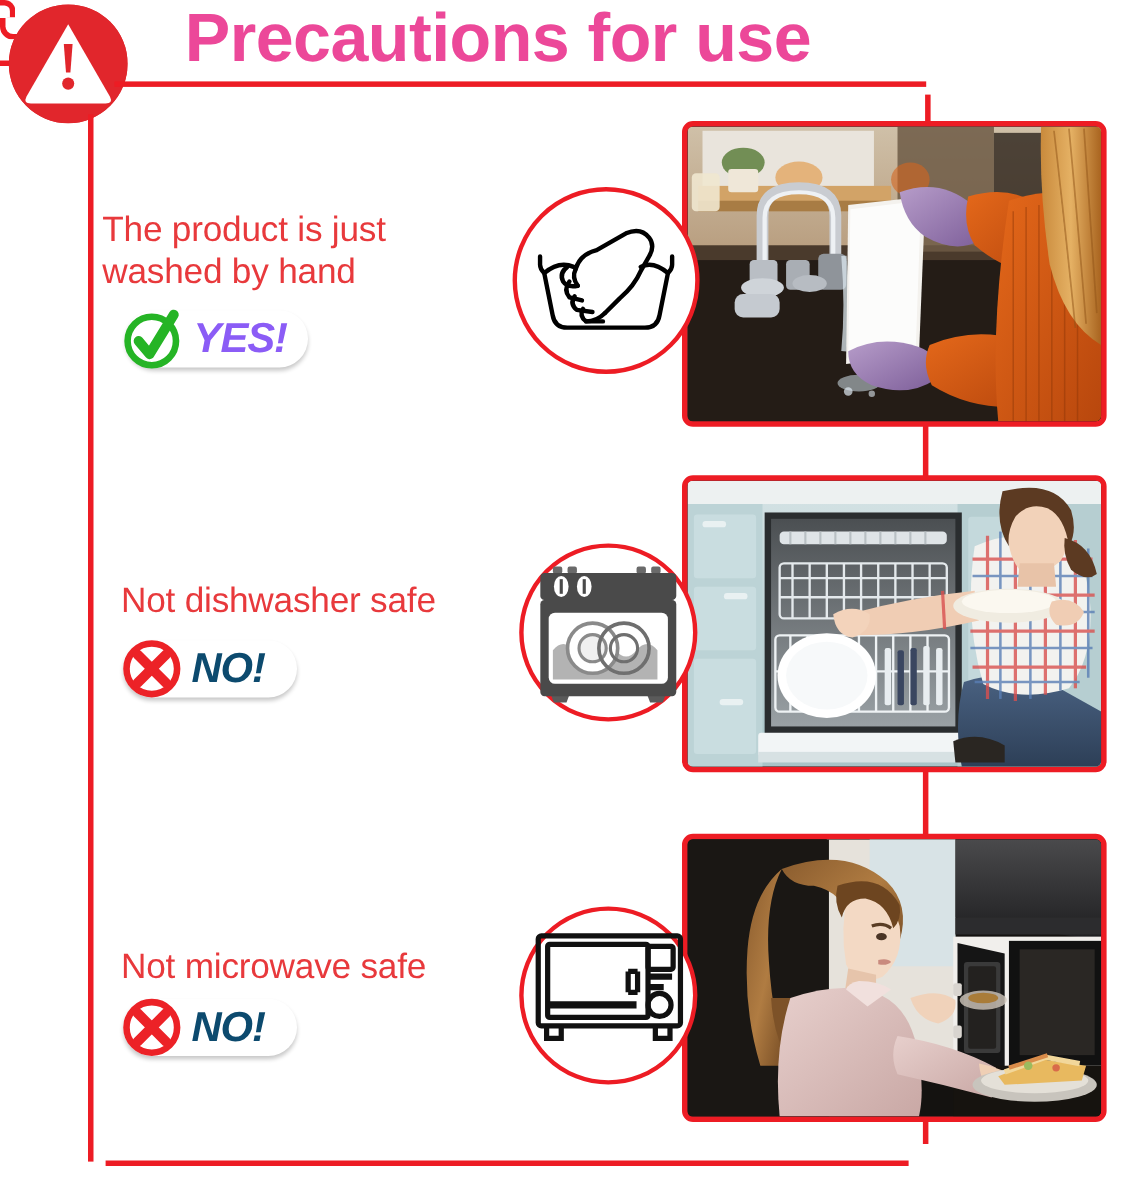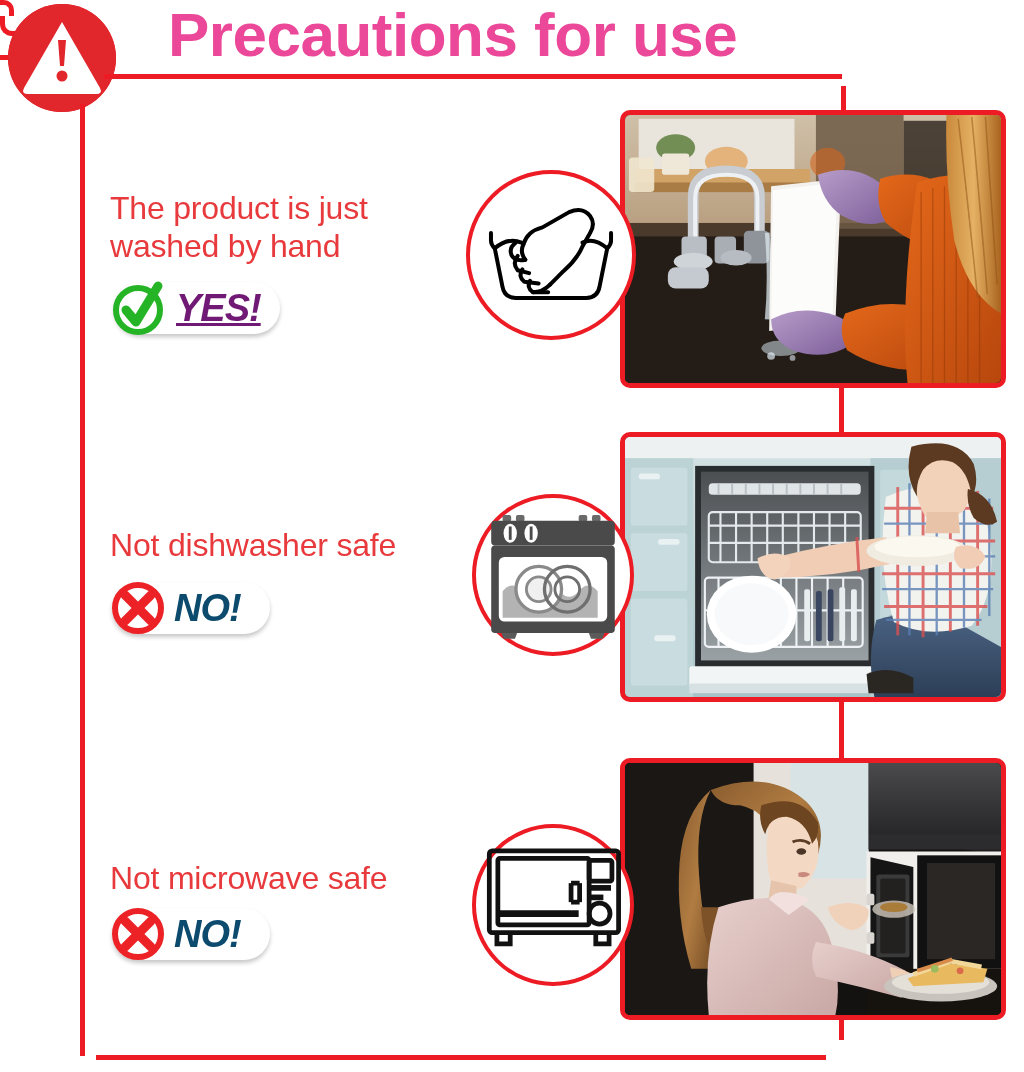--- a/index.html
+++ b/index.html
@@ -139,7 +139,7 @@
     font-weight: 400;
     letter-spacing: -0.2px;
   }
-  .cap-1 { left: 110px; top: 190px; width: 330px; }
+  .cap-1 { left: 93px; top: 190px; width: 330px; }
   .cap-2 { left: 110px; top: 527px; width: 350px; }
   .cap-3 { left: 110px; top: 860px; width: 350px; }
 

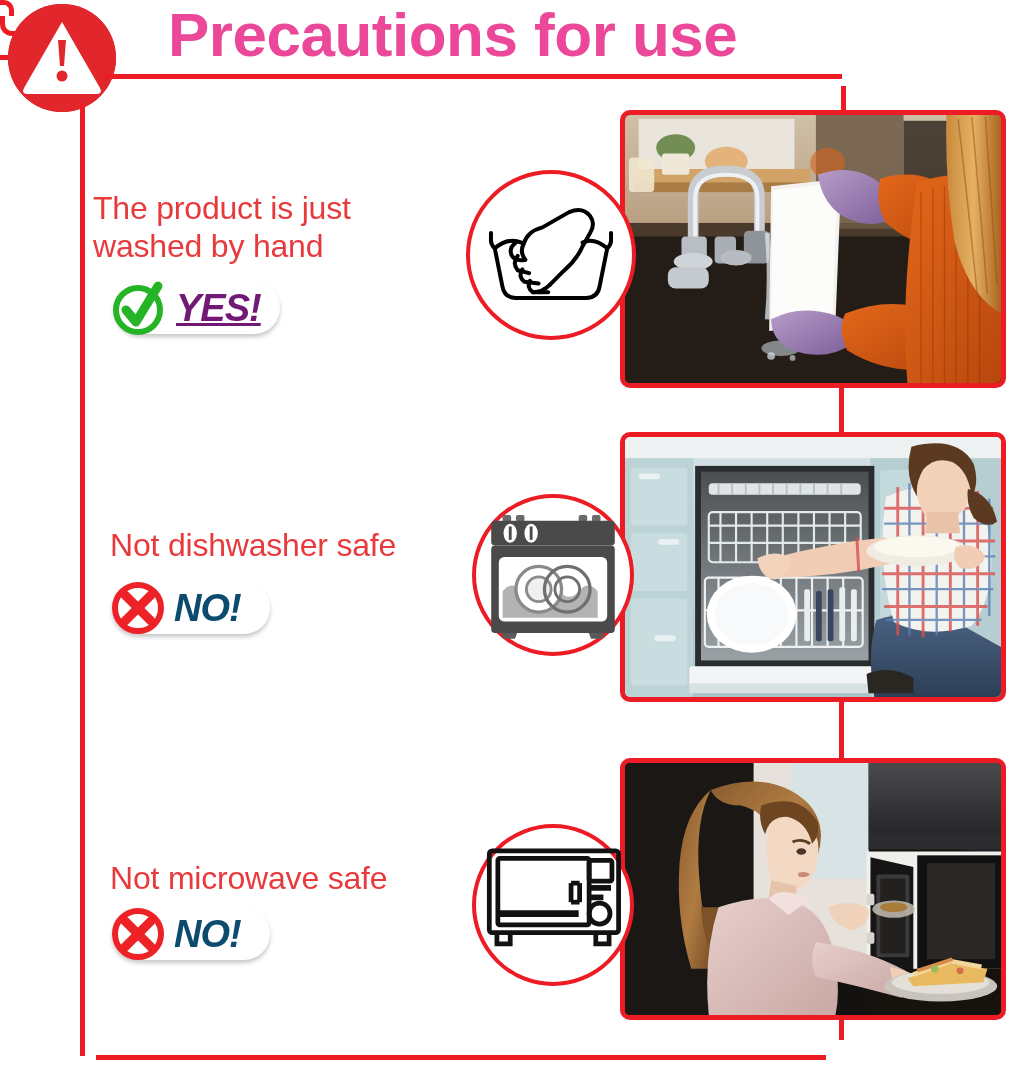--- a/index.html
+++ b/index.html
@@ -176,7 +176,7 @@
     letter-spacing: -1px;
     line-height: 48px;
   }
-  .word-yes { color: #701a75; text-decoration: underline; }
+  .word-yes { color: #8b5cf6; }
   .word-no  { color: #0c4a6e; }
 
   

